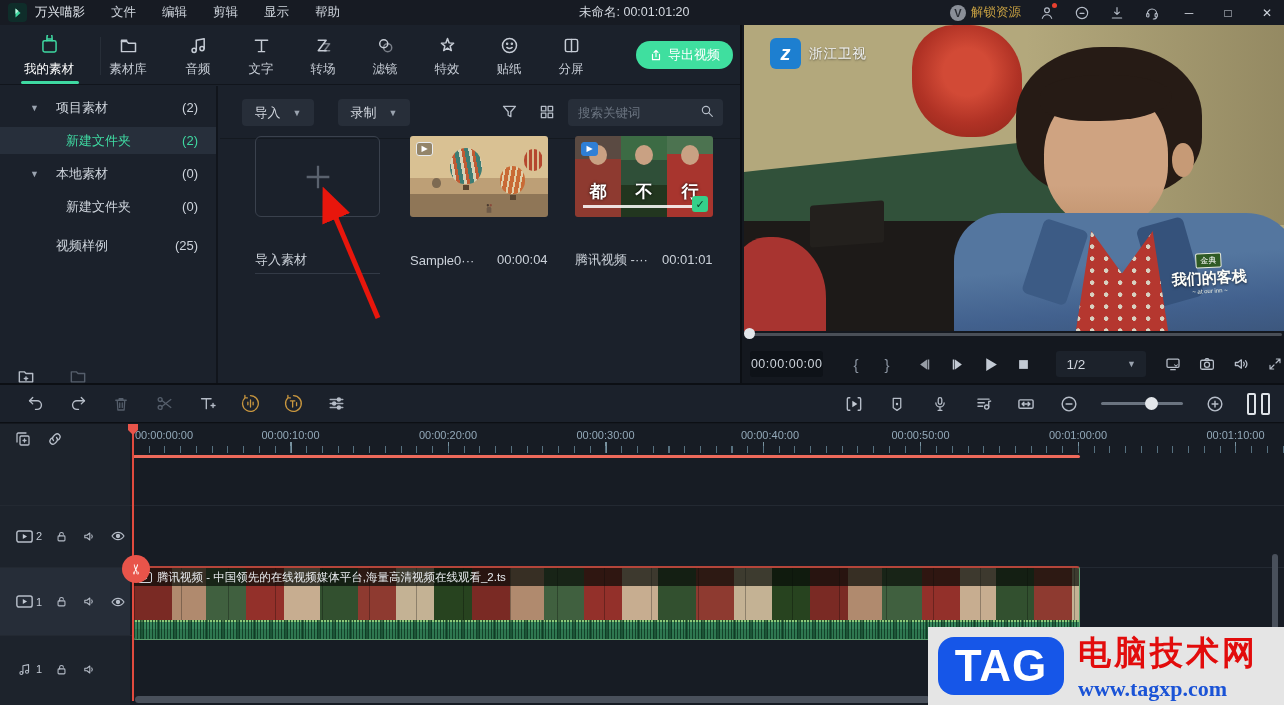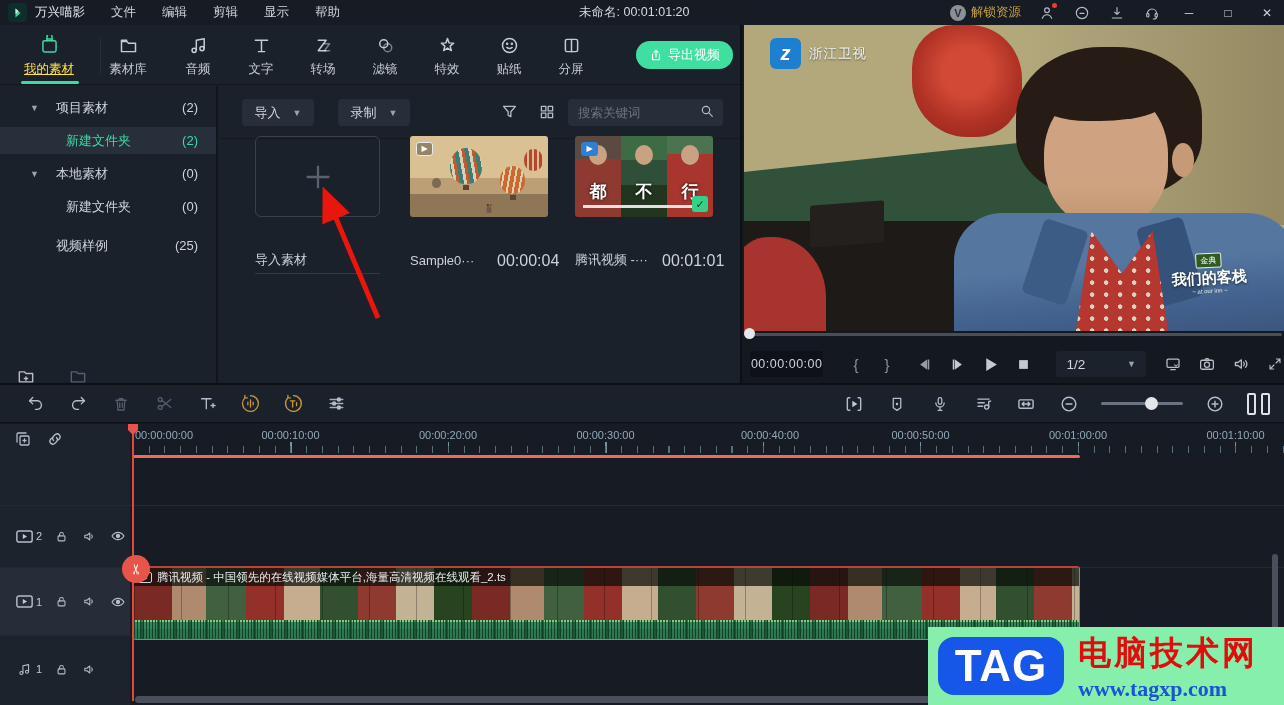--- a/index.html
+++ b/index.html
@@ -34,7 +34,7 @@
   .tabbar { position:absolute; left:0; top:0; width:740px; height:60px; border-bottom:1px solid #11151c; }
   .tab { position:absolute; top:5px; width:64px; height:52px; display:flex; flex-direction:column; align-items:center; justify-content:center; gap:5px; color:#c6ccd5; font-size:12.5px; }
   .tab .svgic { stroke:#c6ccd5; }
-  .tab.active { color:#fde047;text-decoration:underline; }
+  .tab.active { color:#ffffff; }
   .tab.active .svgic { stroke:#3fd9a2; }
   .tab-underline { position:absolute; left:21px; top:56px; width:58px; height:3px; background:#3fd9a2; border-radius:2px; }
   .tab-sep { position:absolute; left:100px; top:12px; width:1px; height:38px; background:#272e38; }

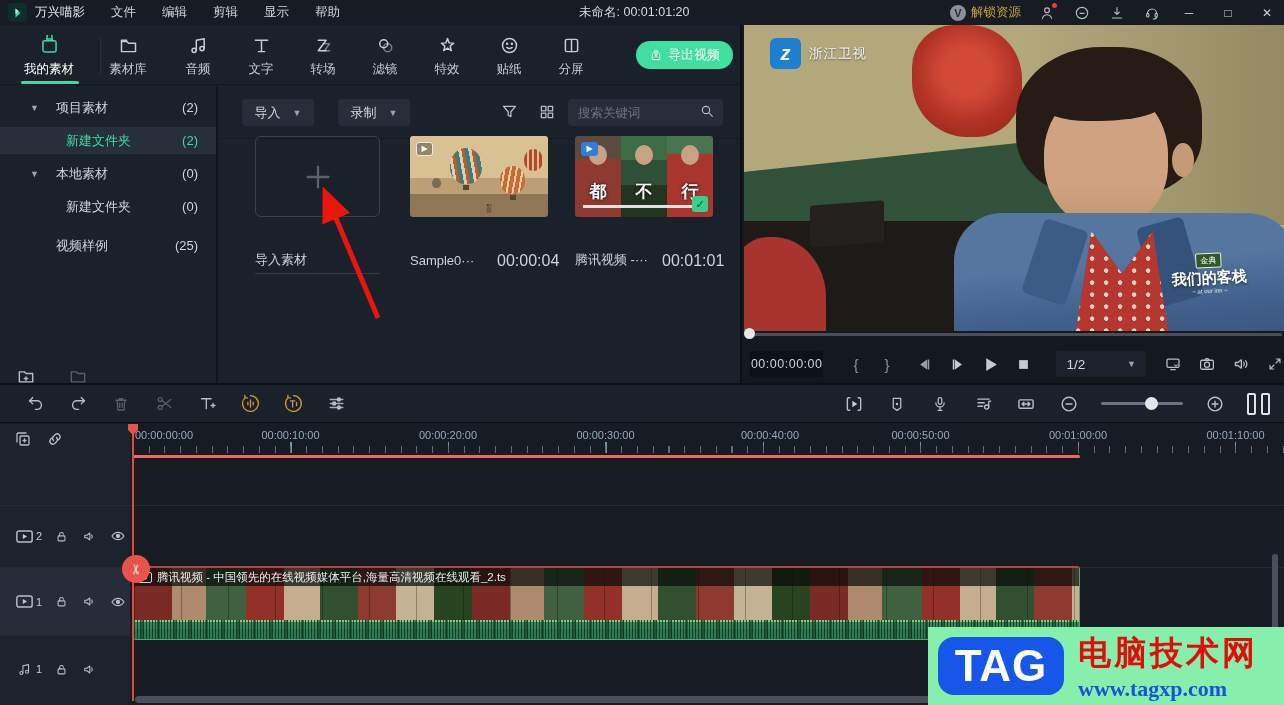--- a/index.html
+++ b/index.html
@@ -87,7 +87,7 @@
   .tc-face { position:absolute; left:50%; top:9px; transform:translateX(-50%); width:18px; height:20px; border-radius:50%; background:#c9a183; }
   .tc-char { position:absolute; left:50%; bottom:14px; transform:translateX(-50%); color:#fff; font-size:17px; font-weight:bold; text-shadow:0 0 3px #000; }
   .tc-banner { position:absolute; left:8px; bottom:9px; width:122px; height:3px; background:rgba(255,255,255,.85); }
-  .dur { position:absolute; color:#ccd2da; font-size:16px; }
+  .dur { position:absolute; color:#ccd2da; font-size:13px; }
 
   
   .anno { left:0; top:0; width:1284px; height:705px; pointer-events:none; z-index:70; }

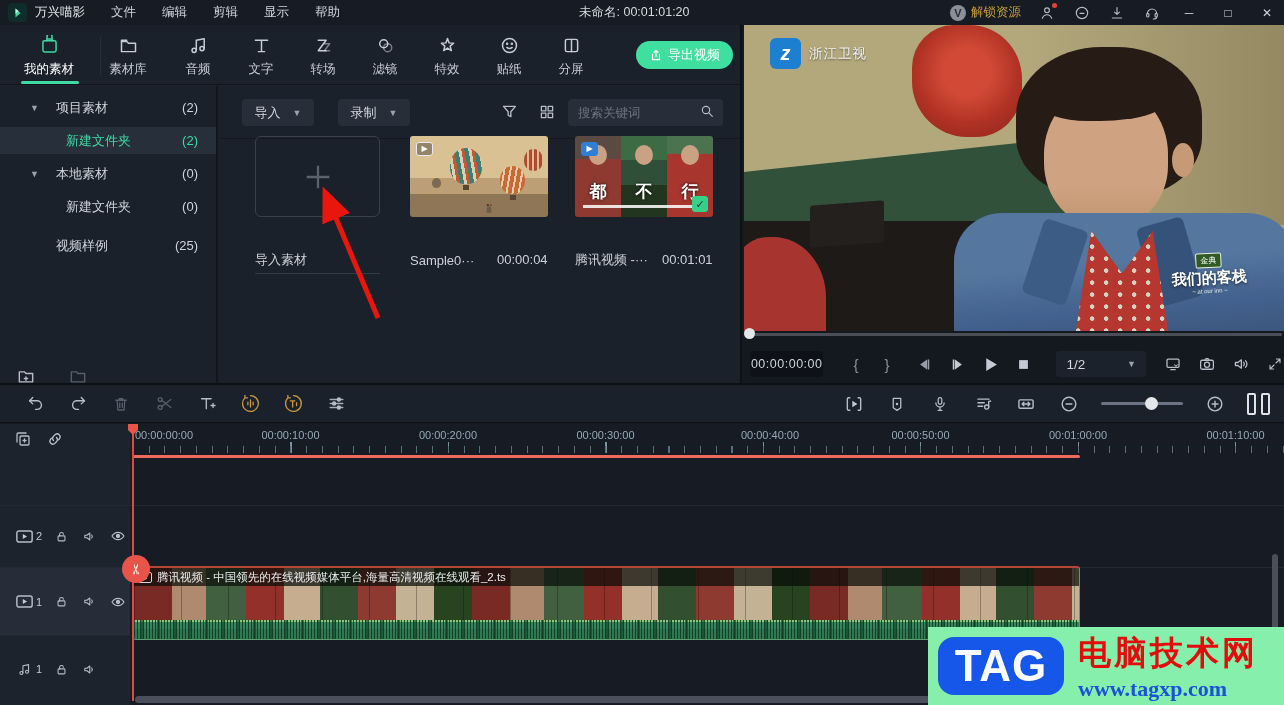--- a/index.html
+++ b/index.html
@@ -171,7 +171,7 @@
   .vscroll { position:absolute; left:1272px; top:130px; width:6px; height:100px; border-radius:3px; background:#49505b; }
 
   
-  .tagwm { left:928px; top:627px; width:356px; height:78px; background:#86efac; z-index:50; display:flex; align-items:center; }
+  .tagwm { left:928px; top:627px; width:356px; height:78px; background:#e5e5e5; z-index:50; display:flex; align-items:center; }
   .tag-box { margin-left:10px; width:126px; height:58px; background:#1656e8; border-radius:16px; color:#fff; font-weight:bold; font-size:44px; display:flex; align-items:center; justify-content:center; font-family:"Liberation Sans","DejaVu Sans",sans-serif; letter-spacing:1px; }
   .tag-right { margin-left:14px; display:flex; flex-direction:column; }
   .tag-site { color:#e20c0c; font-weight:bold; font-size:33px; letter-spacing:3px; }

